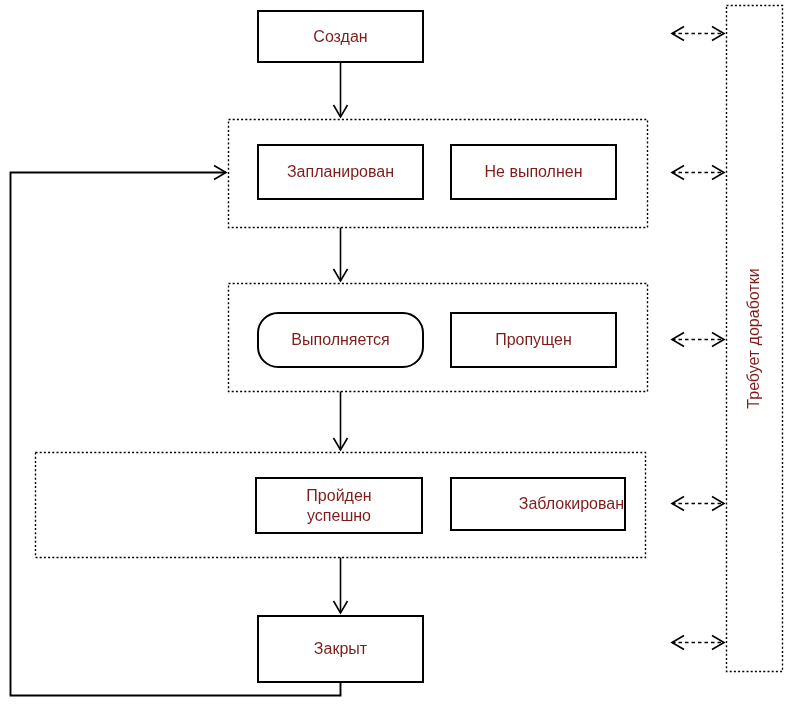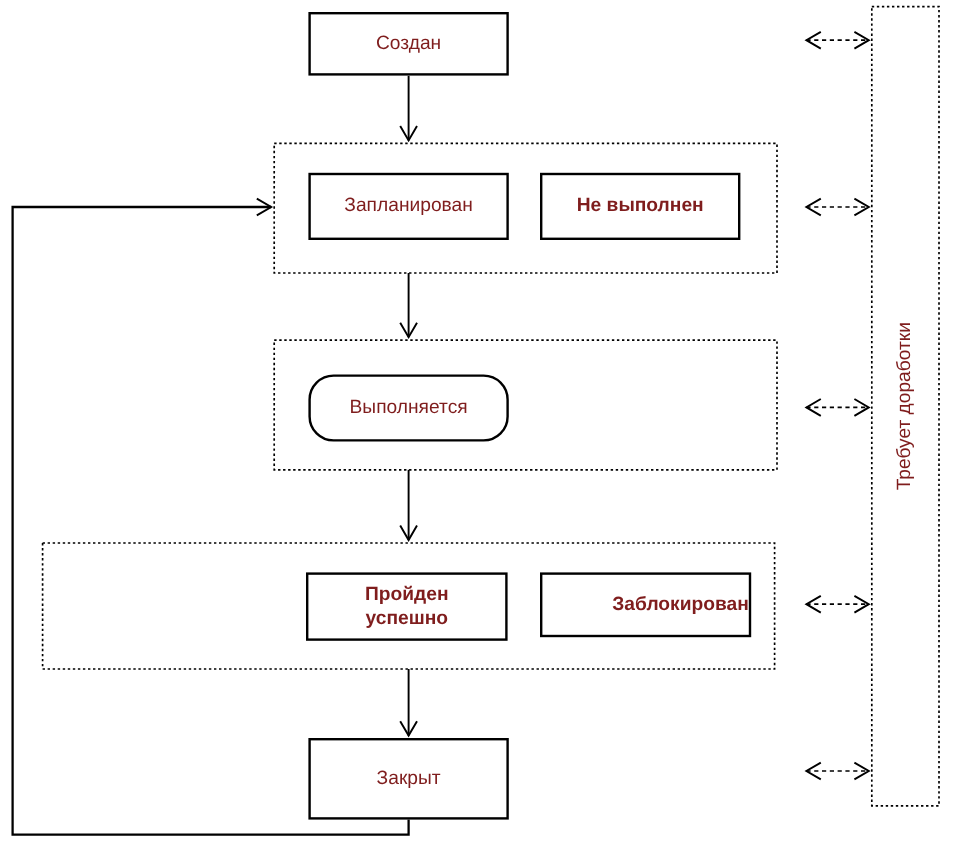--- a/index.html
+++ b/index.html
@@ -38,7 +38,7 @@
     font-size: 16px;
     line-height: 1.25;
   }
-  .node.bold { font-weight: bold; }
+  .node.bold { font-weight: normal; }
 
   .n-created { left: 257px; top: 10px;  width: 167px; height: 53px; }
   .n-planned { left: 257px; top: 144px; width: 167px; height: 56px; }

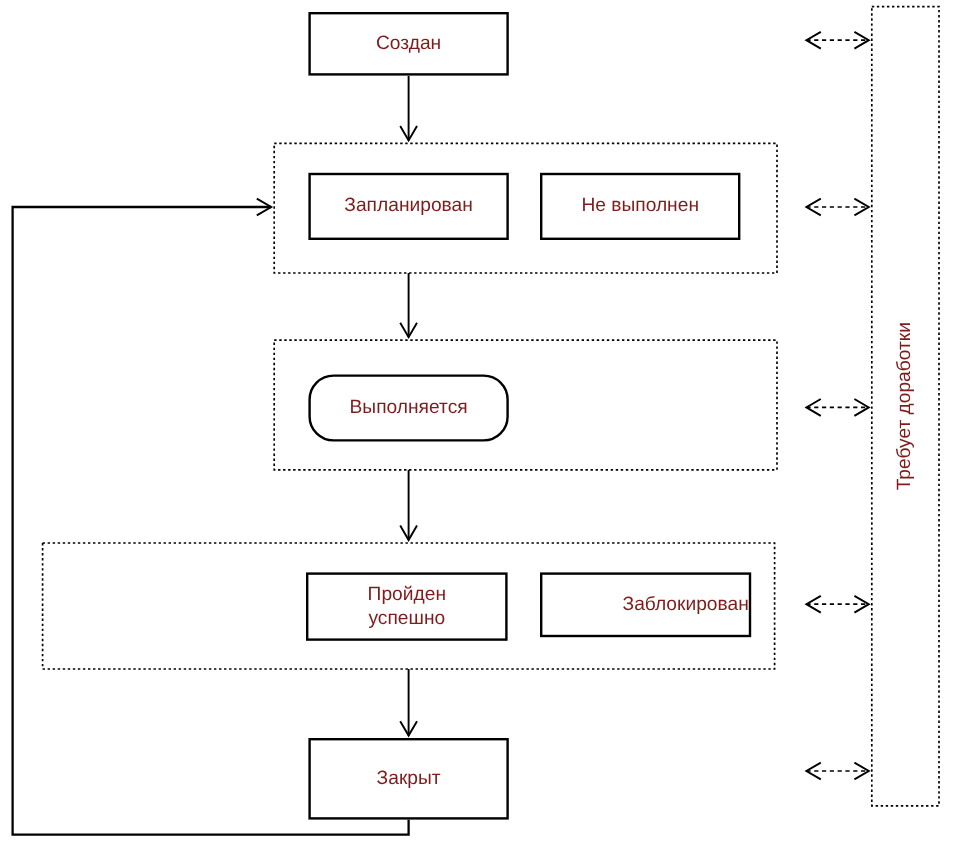--- a/index.html
+++ b/index.html
@@ -112,6 +112,9 @@
     <span class="lbl">Выполняется</span>
   </div>
 
+  <div class="node n-skipped bold">
+    <span class="lbl">Пропущен</span>
+  </div>
 
 
   <div class="node n-passed bold">

